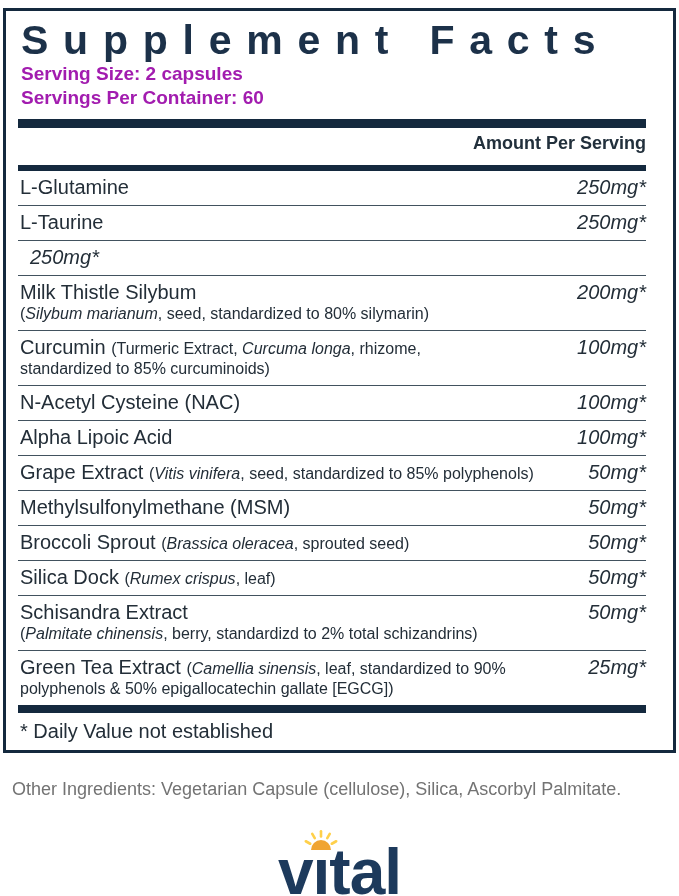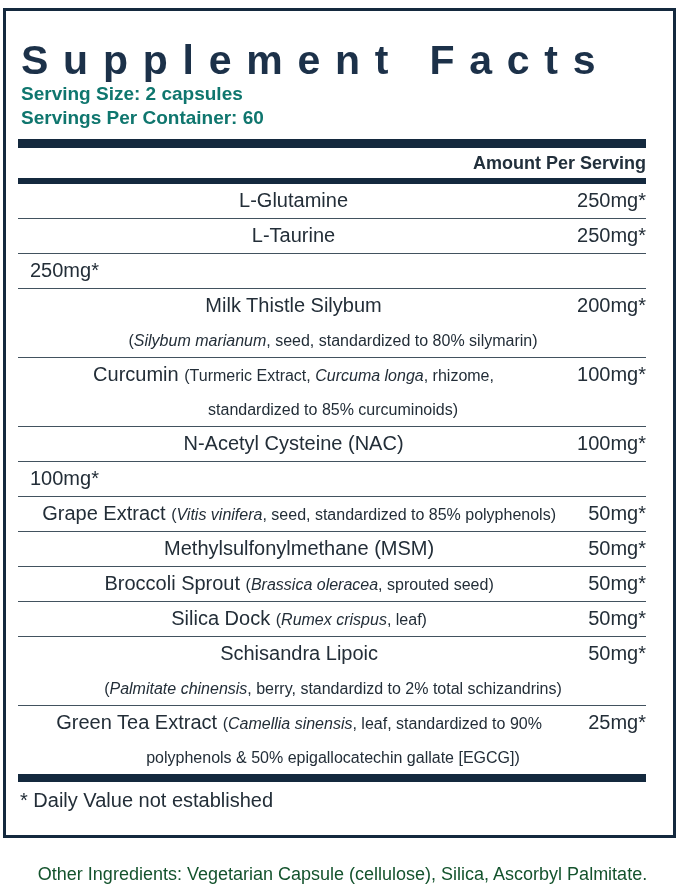--- a/index.html
+++ b/index.html
@@ -14,7 +14,7 @@
     border: 3px solid #14293e;
     background: #fff;
   }
-  .panel-header { padding: 28px 16px 0 15px; }
+  .panel-header { padding: 8px 16px 0 15px; }
   .panel-title {
     font-size: 41px; font-weight: bold; letter-spacing: 0.36em;
     color: #1c3149; white-space: nowrap; line-height: 1.05;

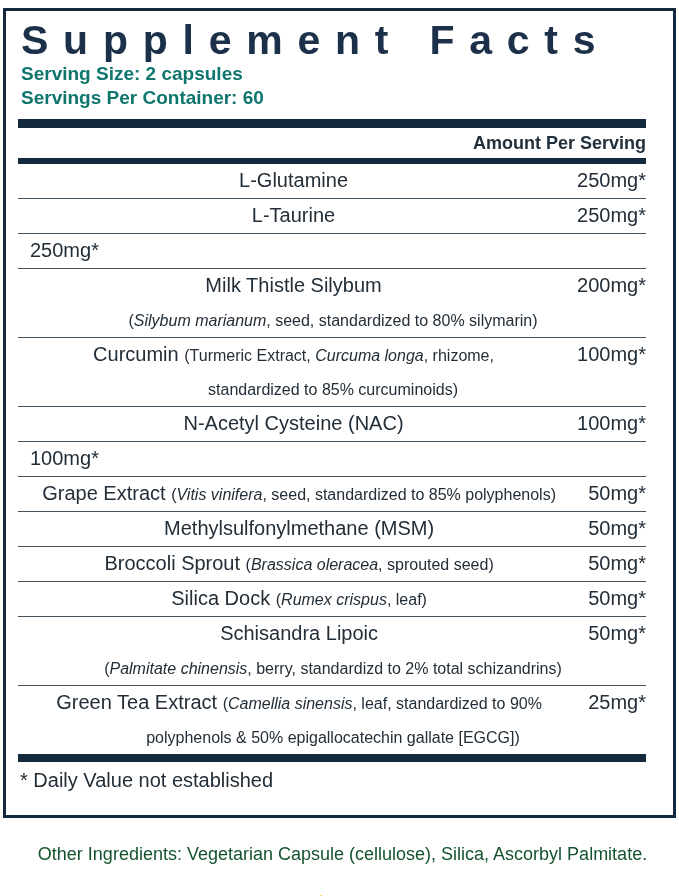--- a/index.html
+++ b/index.html
@@ -20,7 +20,7 @@
     color: #1c3149; white-space: nowrap; line-height: 1.05;
   }
   .serving-line {
-    font-size: 19px; font-weight: bold; color: #0f766e; line-height: 1.26;
+    font-size: 19px; font-weight: bold; color: #a21caf; line-height: 1.26;
   }
   .content { margin: 0 27px 0 12px; }
   .bar { background: #14293e; }

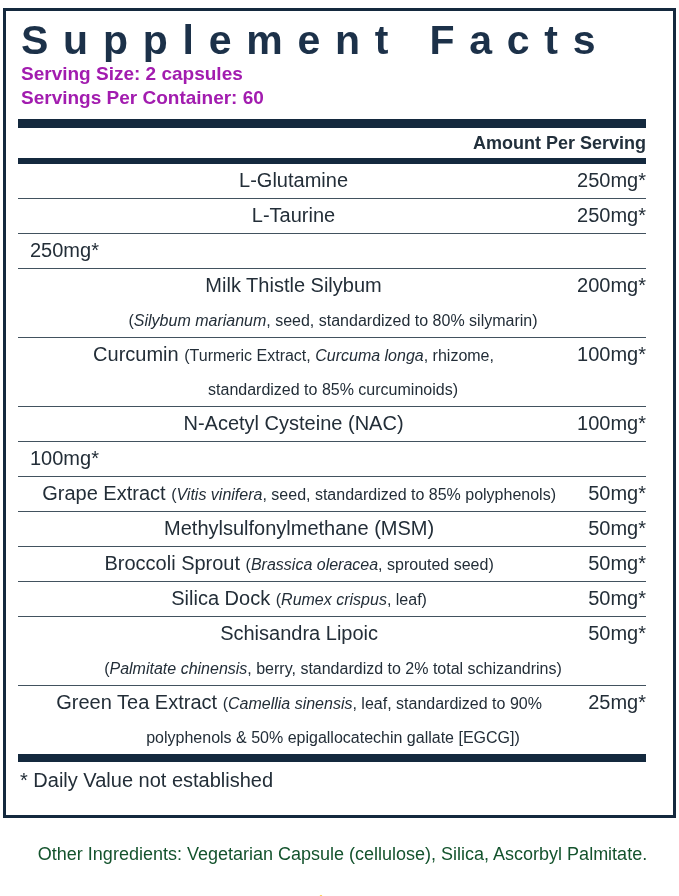--- a/index.html
+++ b/index.html
@@ -29,7 +29,7 @@
   .bar-bottom { height: 8px; }
   .amount-header {
     text-align: right; font-size: 18px; font-weight: bold; color: #22303c;
-    padding: 5px 0 4px 0;
+    padding: 5px 0 11px 0;
   }
   .row { border-bottom: 1px solid #42525f; padding: 5px 0 6px 2px; text-align: center; }
   .row:last-child { border-bottom: none; }

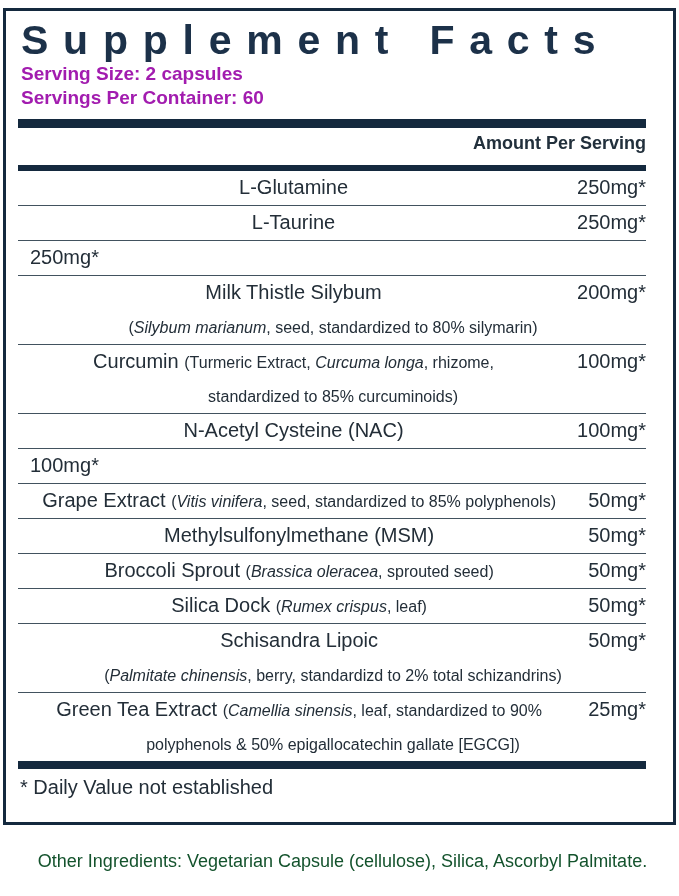--- a/index.html
+++ b/index.html
@@ -31,7 +31,7 @@
     text-align: right; font-size: 18px; font-weight: bold; color: #22303c;
     padding: 5px 0 11px 0;
   }
-  .row { border-bottom: 1px solid #42525f; padding: 5px 0 6px 2px; text-align: center; }
+  .row { border-bottom: 1px solid #42525f; padding: 5px 0 6px 2px; }
   .row:last-child { border-bottom: none; }
   .row-top { display: flex; justify-content: space-between; align-items: baseline; }
   .line1 { flex: 1 1 auto; }

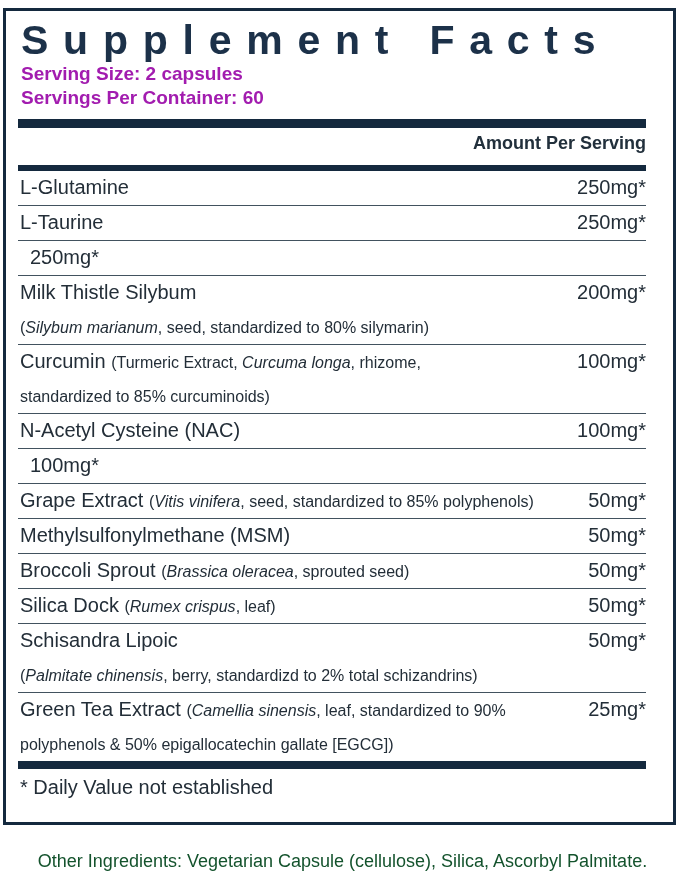--- a/index.html
+++ b/index.html
@@ -38,7 +38,7 @@
   .seg-name { font-size: 20px; color: #232e38; }
   .seg-plain { font-size: 16px; color: #232e38; }
   .seg-italic { font-size: 16px; font-style: italic; color: #232e38; }
-  .amount { flex: 0 0 auto; font-size: 20px; color: #232e38; padding-left: 10px; }
+  .amount { flex: 0 0 auto; font-size: 20px; color: #232e38; padding-left: 10px; font-style: italic; }
   .line2 { font-size: 16px; margin-top: 14px; line-height: 1.25; }
   .footnote { font-size: 20px; padding: 7px 0 23px 2px; color: #232e38; }
   .other-ingredients {

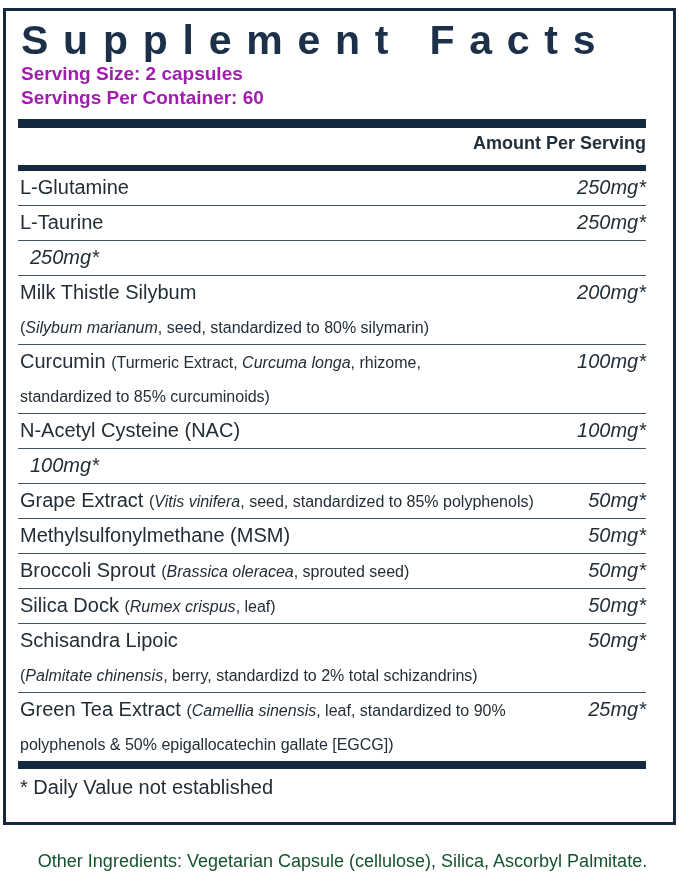--- a/index.html
+++ b/index.html
@@ -39,7 +39,7 @@
   .seg-plain { font-size: 16px; color: #232e38; }
   .seg-italic { font-size: 16px; font-style: italic; color: #232e38; }
   .amount { flex: 0 0 auto; font-size: 20px; color: #232e38; padding-left: 10px; font-style: italic; }
-  .line2 { font-size: 16px; margin-top: 14px; line-height: 1.25; }
+  .line2 { font-size: 16px; margin-top: 0; line-height: 1.25; }
   .footnote { font-size: 20px; padding: 7px 0 23px 2px; color: #232e38; }
   .other-ingredients {
     margin: 26px 6px 0 12px; font-size: 18px; color: #14532d; text-align: center;

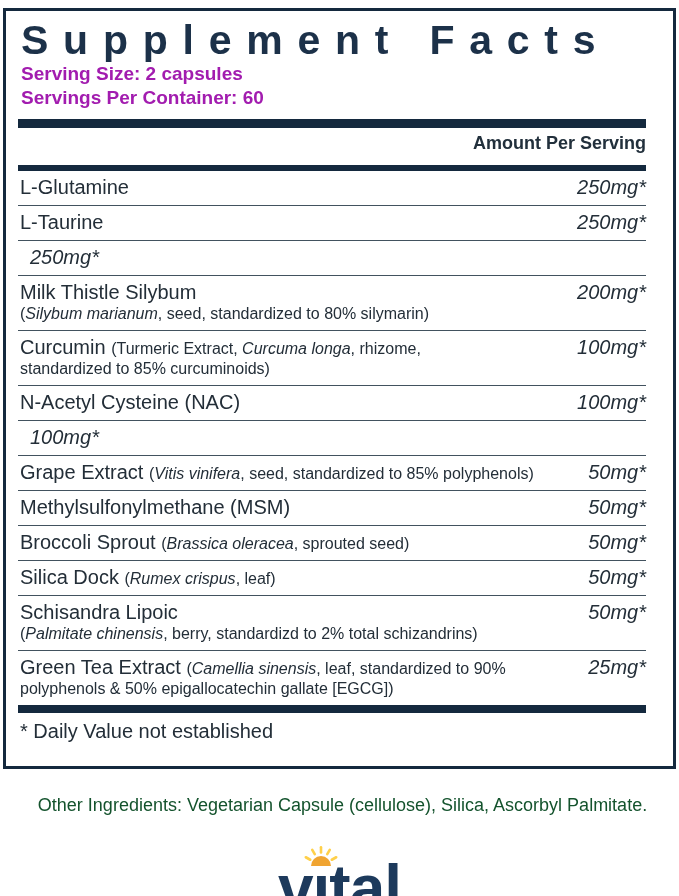--- a/index.html
+++ b/index.html
@@ -106,6 +106,7 @@
         </div>
         <div class="row">
           <div class="row-top">
+            <div class="line1"><span class="seg-name">Alpha Lipoic Acid</span></div>
             <div class="amount">100mg*</div>
           </div>
         </div>

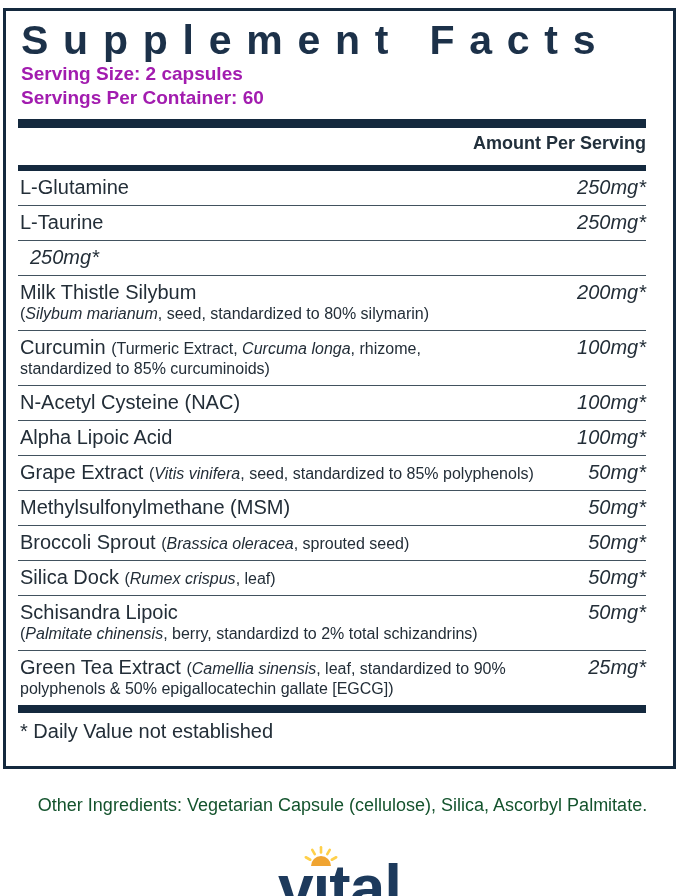--- a/index.html
+++ b/index.html
@@ -136,7 +136,7 @@
         </div>
         <div class="row">
           <div class="row-top">
-            <div class="line1"><span class="seg-name">Schisandra Lipoic</span></div>
+            <div class="line1"><span class="seg-name">Schisandra Extract</span></div>
             <div class="amount">50mg*</div>
           </div>
           <div class="line2"><span class="seg-plain">(</span><span class="seg-italic">Palmitate chinensis</span><span class="seg-plain">, berry, standardizd to 2% total schizandrins)</span></div>

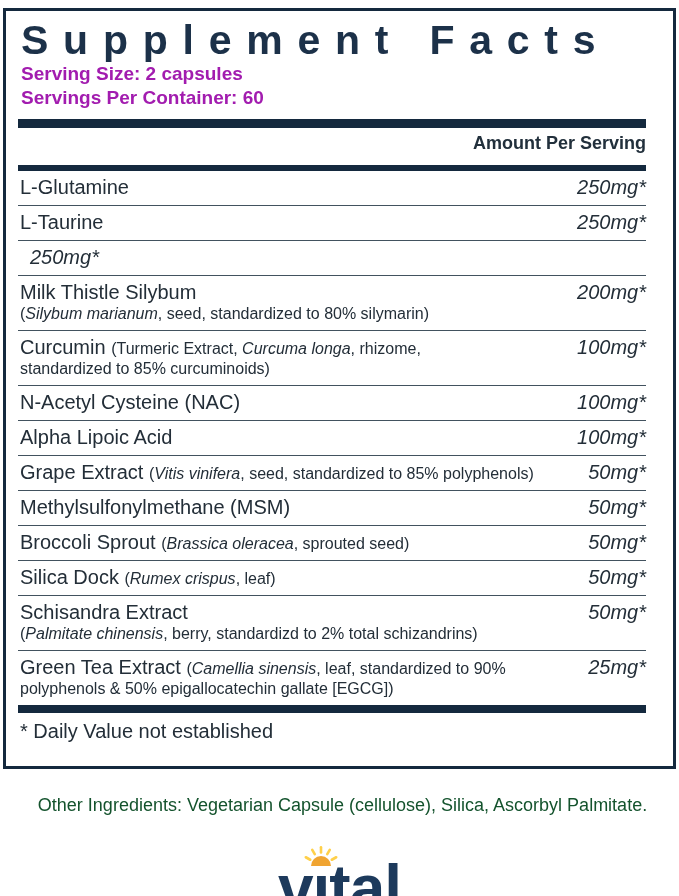--- a/index.html
+++ b/index.html
@@ -40,7 +40,7 @@
   .seg-italic { font-size: 16px; font-style: italic; color: #232e38; }
   .amount { flex: 0 0 auto; font-size: 20px; color: #232e38; padding-left: 10px; font-style: italic; }
   .line2 { font-size: 16px; margin-top: 0; line-height: 1.25; }
-  .footnote { font-size: 20px; padding: 7px 0 23px 2px; color: #232e38; }
+  .footnote { font-size: 20px; padding: 7px 0 7px 2px; color: #232e38; }
   .other-ingredients {
     margin: 26px 6px 0 12px; font-size: 18px; color: #14532d; text-align: center;
   }

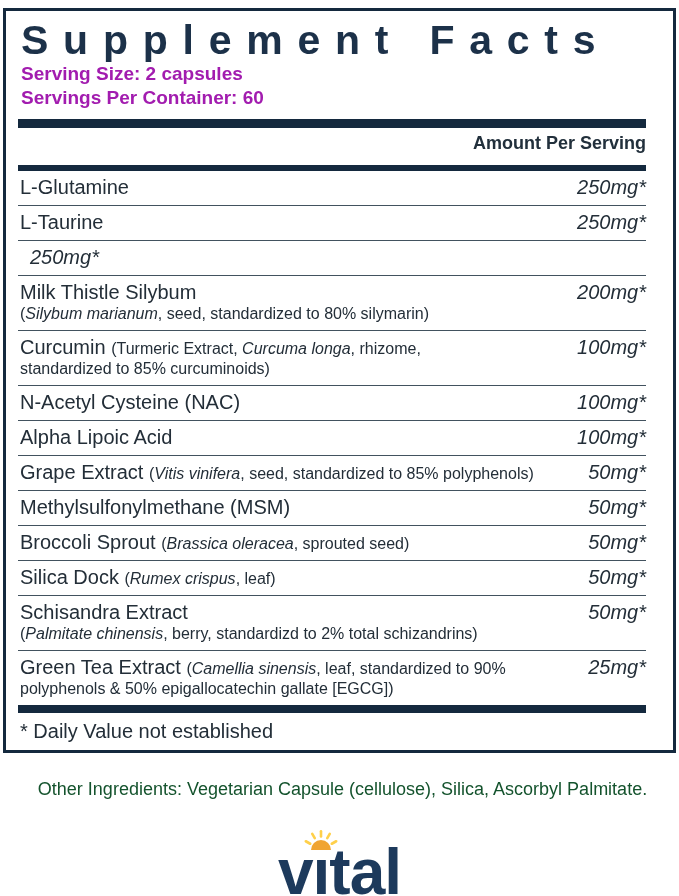--- a/index.html
+++ b/index.html
@@ -42,7 +42,7 @@
   .line2 { font-size: 16px; margin-top: 0; line-height: 1.25; }
   .footnote { font-size: 20px; padding: 7px 0 7px 2px; color: #232e38; }
   .other-ingredients {
-    margin: 26px 6px 0 12px; font-size: 18px; color: #14532d; text-align: center;
+    margin: 26px 6px 0 12px; font-size: 18px; color: #737373;
   }
   .logo-block { margin-top: 28px; text-align: center; }
   .wordmark {

